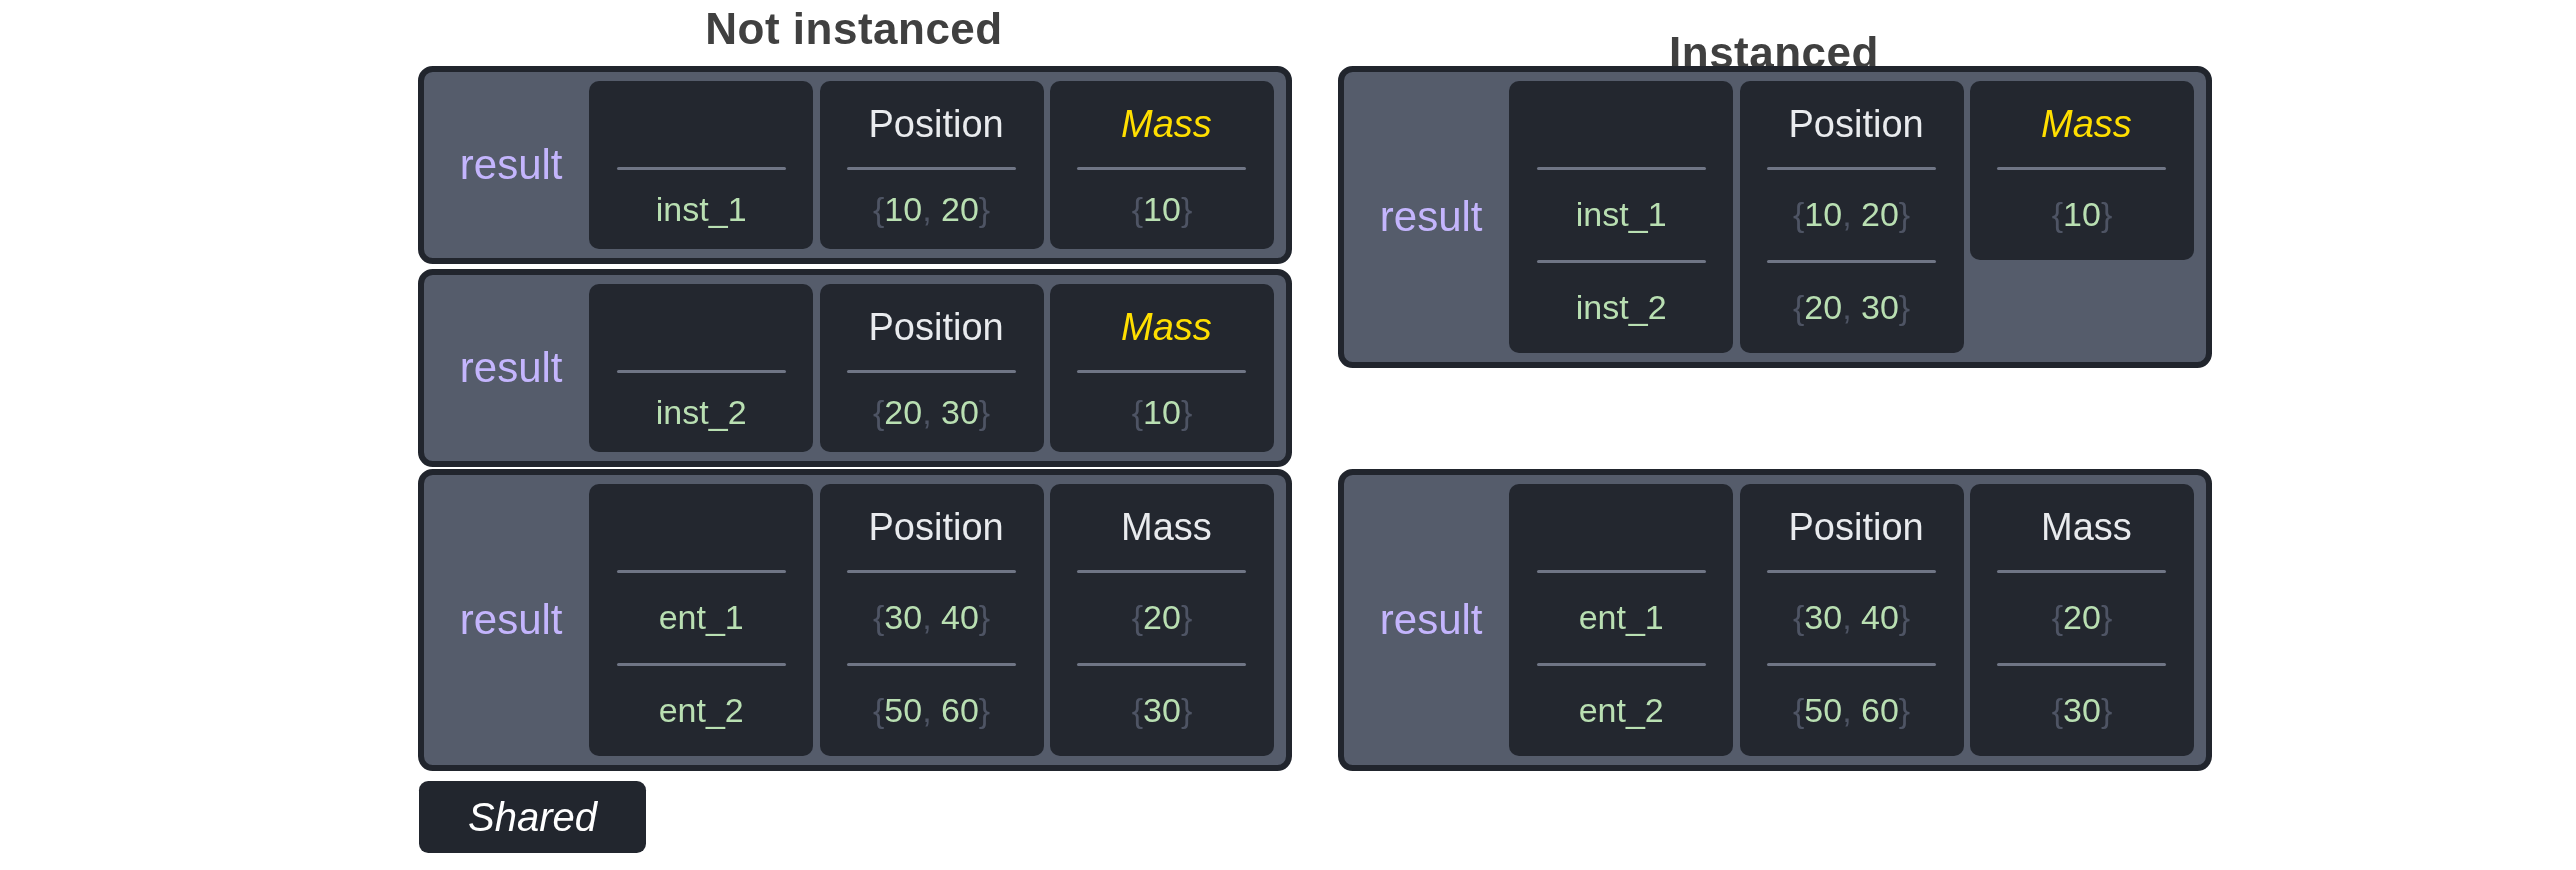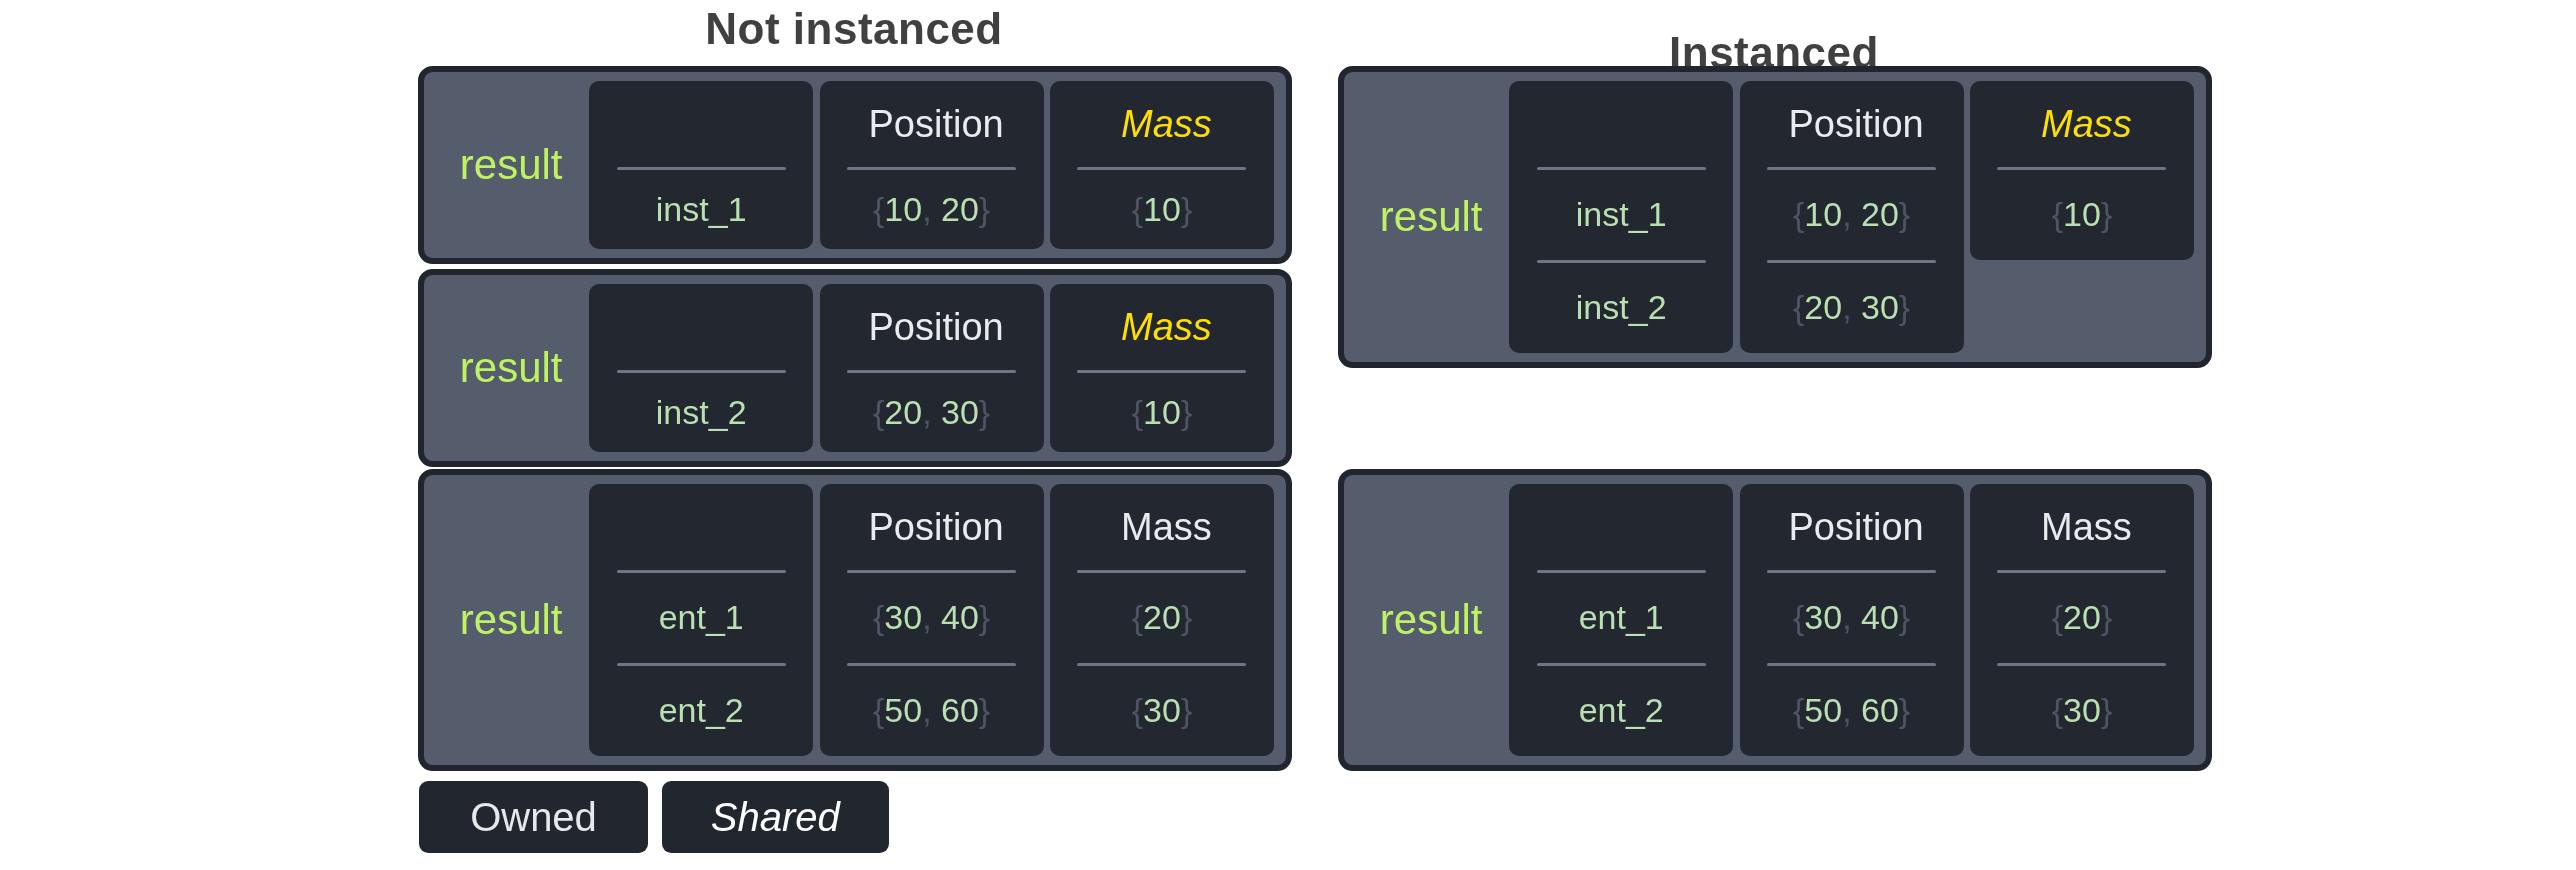--- a/index.html
+++ b/index.html
@@ -26,7 +26,7 @@
   .pos-instanced-2{left:1338px;top:469px;}
 
   .box-label{
-    flex:0 0 156px;text-align:center;font-size:42px;color:#bef264;
+    flex:0 0 156px;text-align:center;font-size:42px;color:#c4b5fd;
   }
   .cells{display:flex;gap:6.4px;align-items:flex-start;}
   .cell{

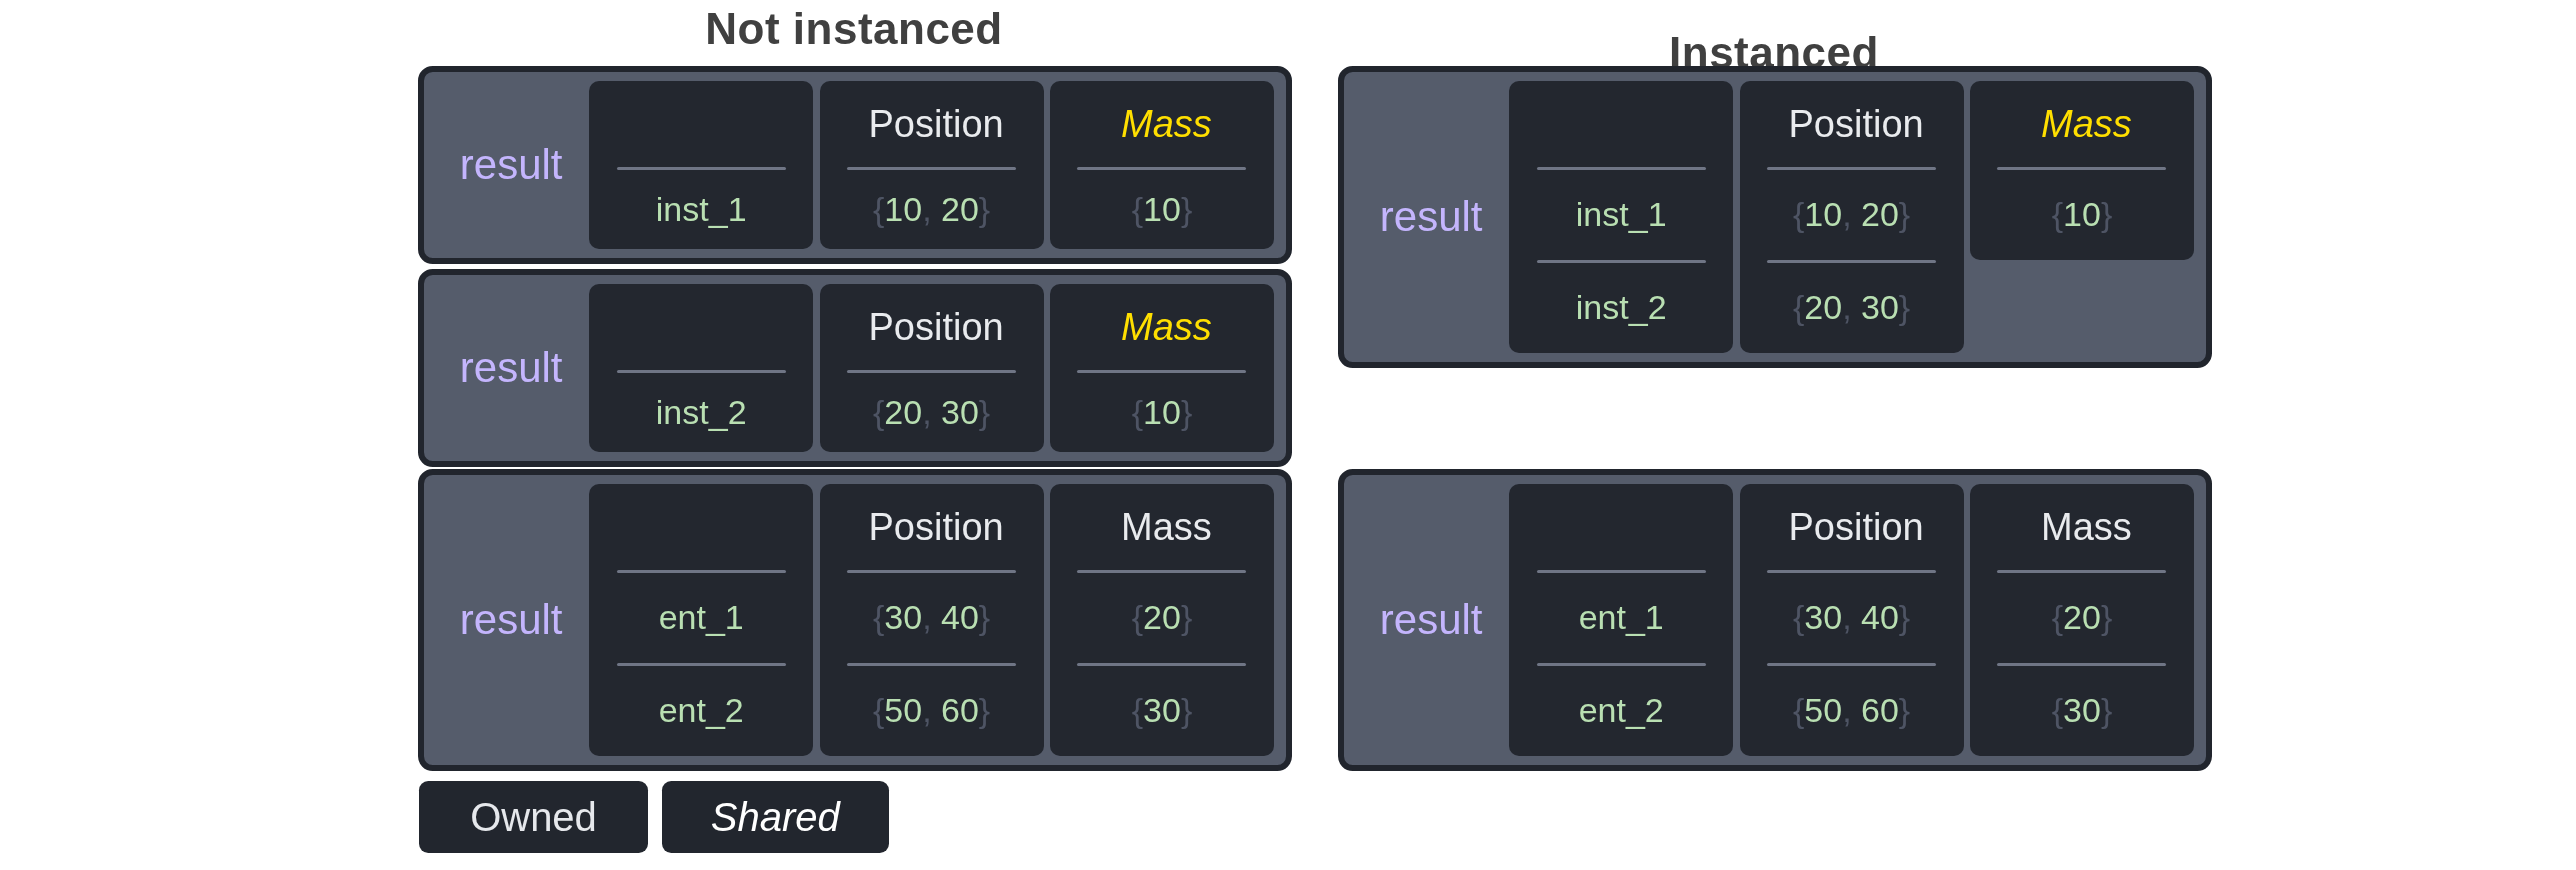--- a/index.html
+++ b/index.html
@@ -182,9 +182,6 @@
     </div>
 
   <div class="legend">
-    <div class="chip chip-owned">
-      <span>Owned</span>
-    </div>
     <div class="chip chip-shared">
       <span>Shared</span>
     </div>

